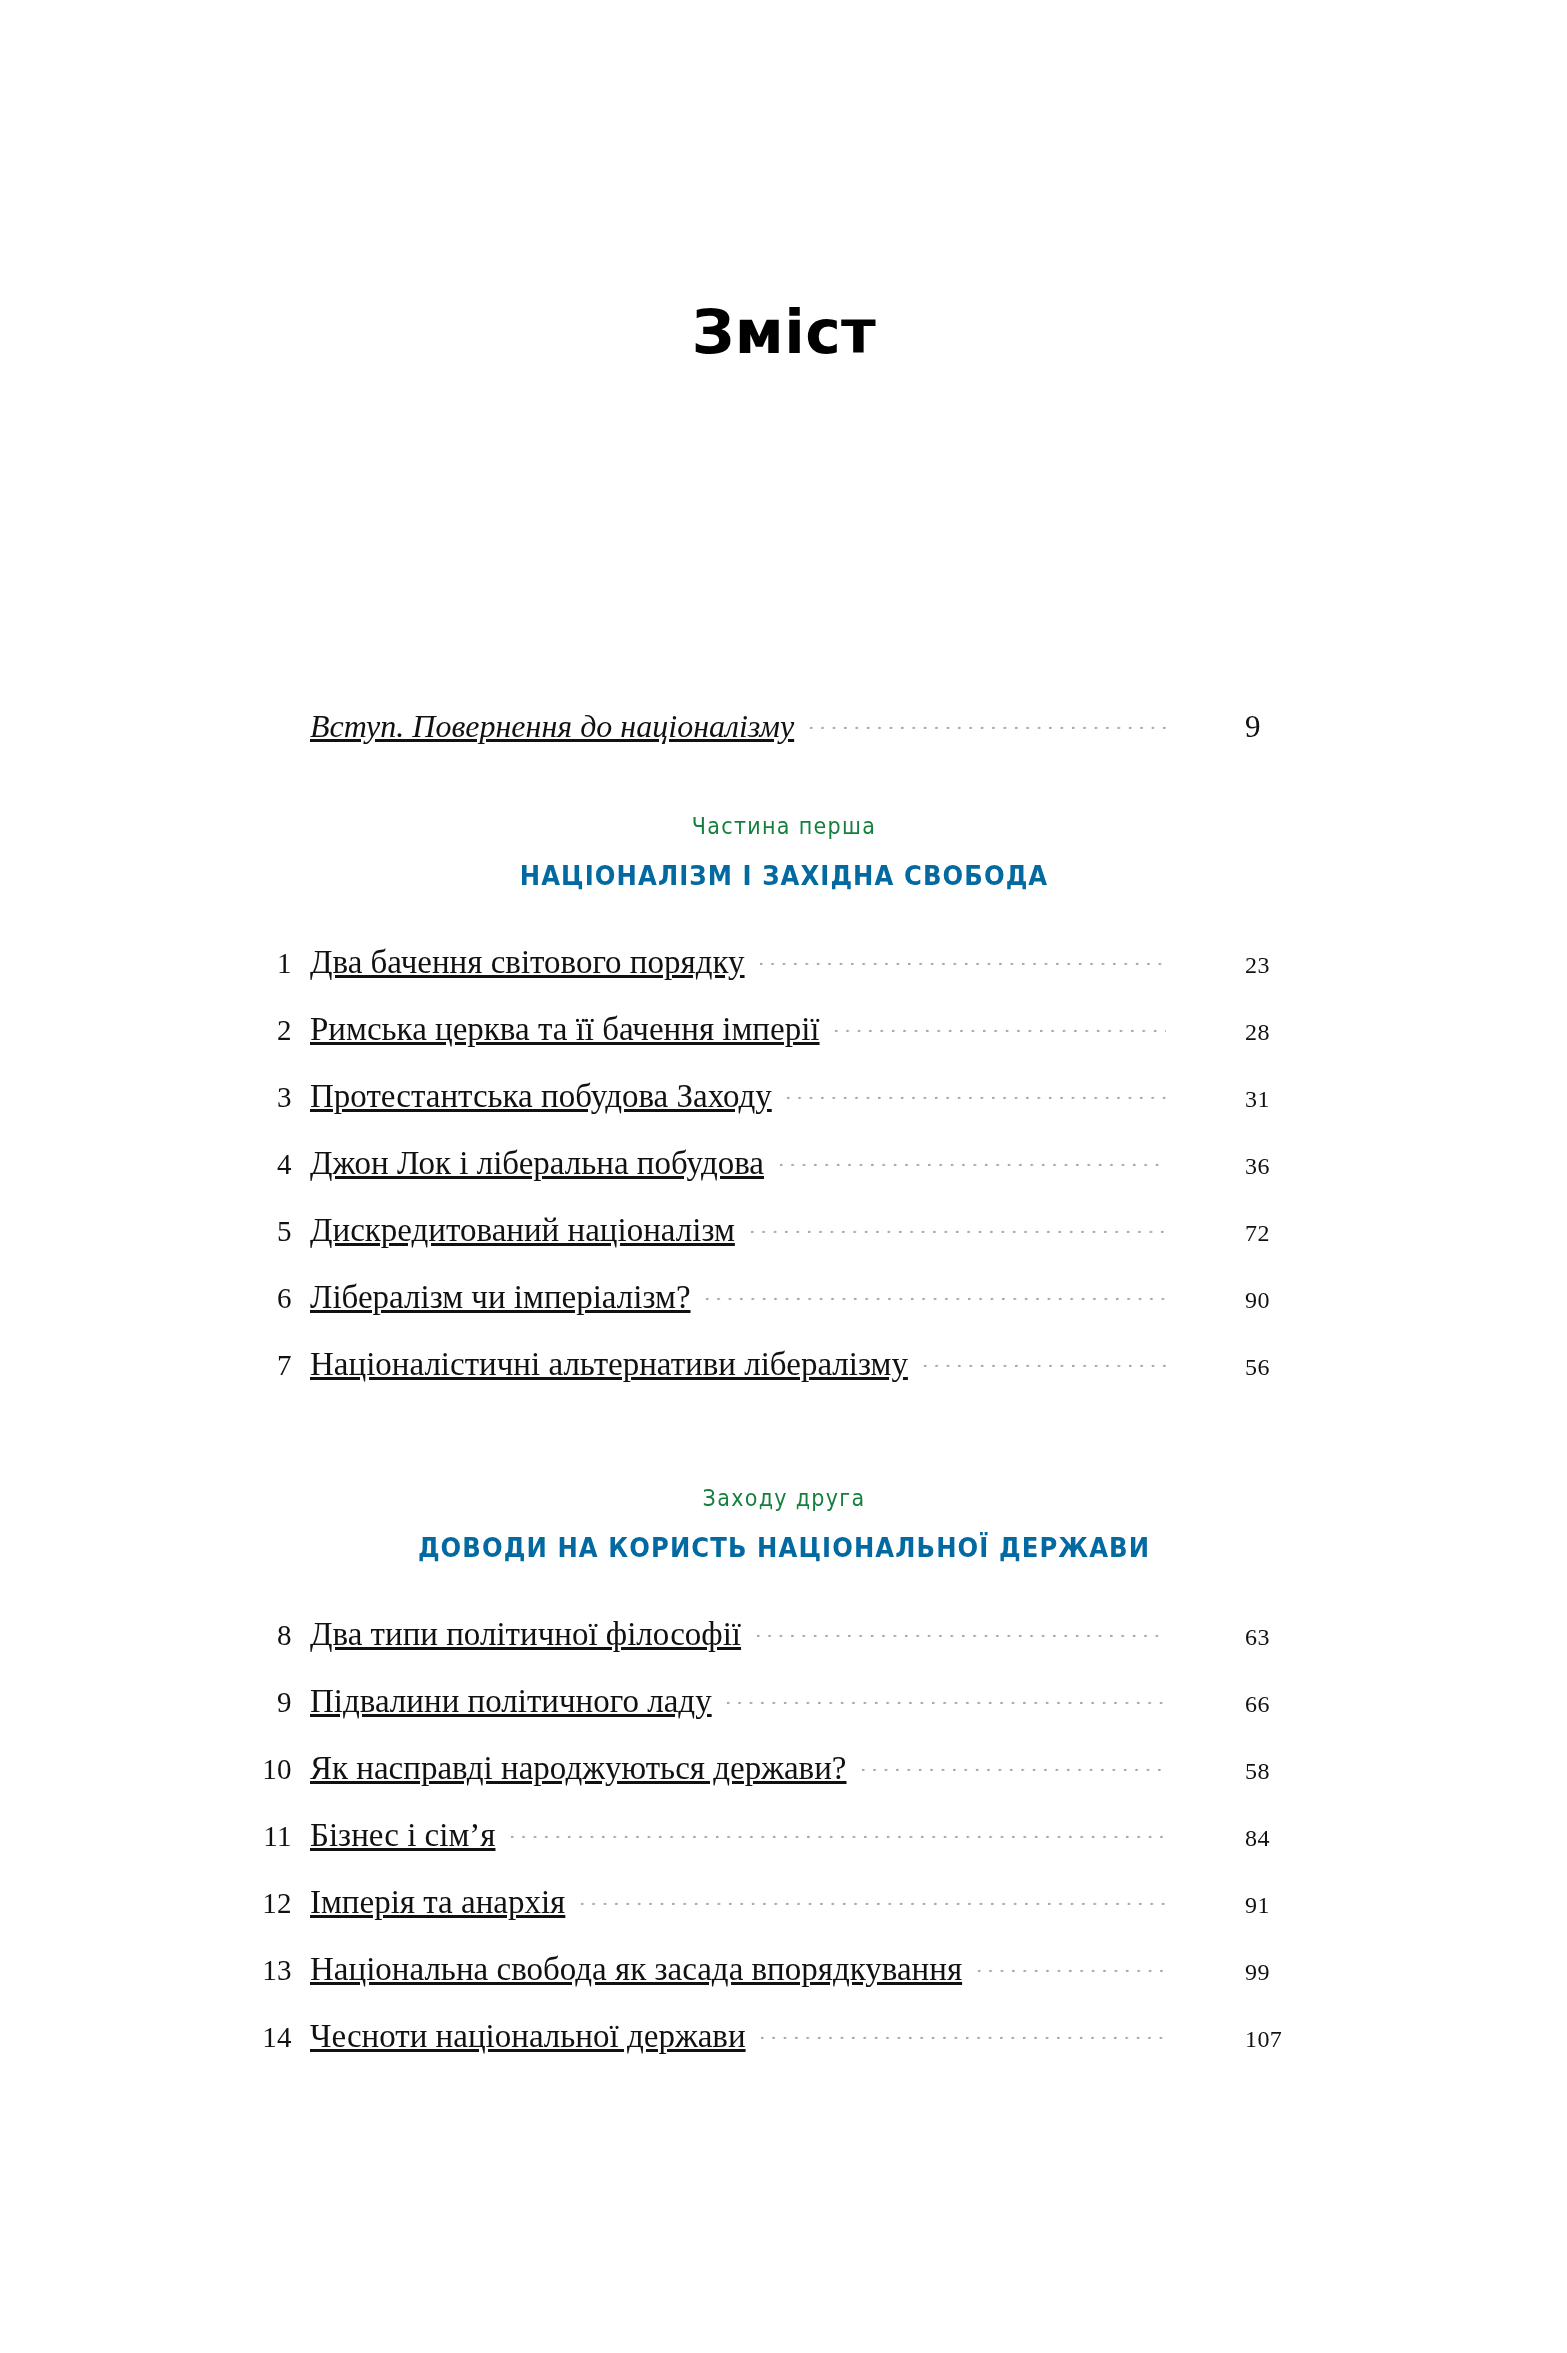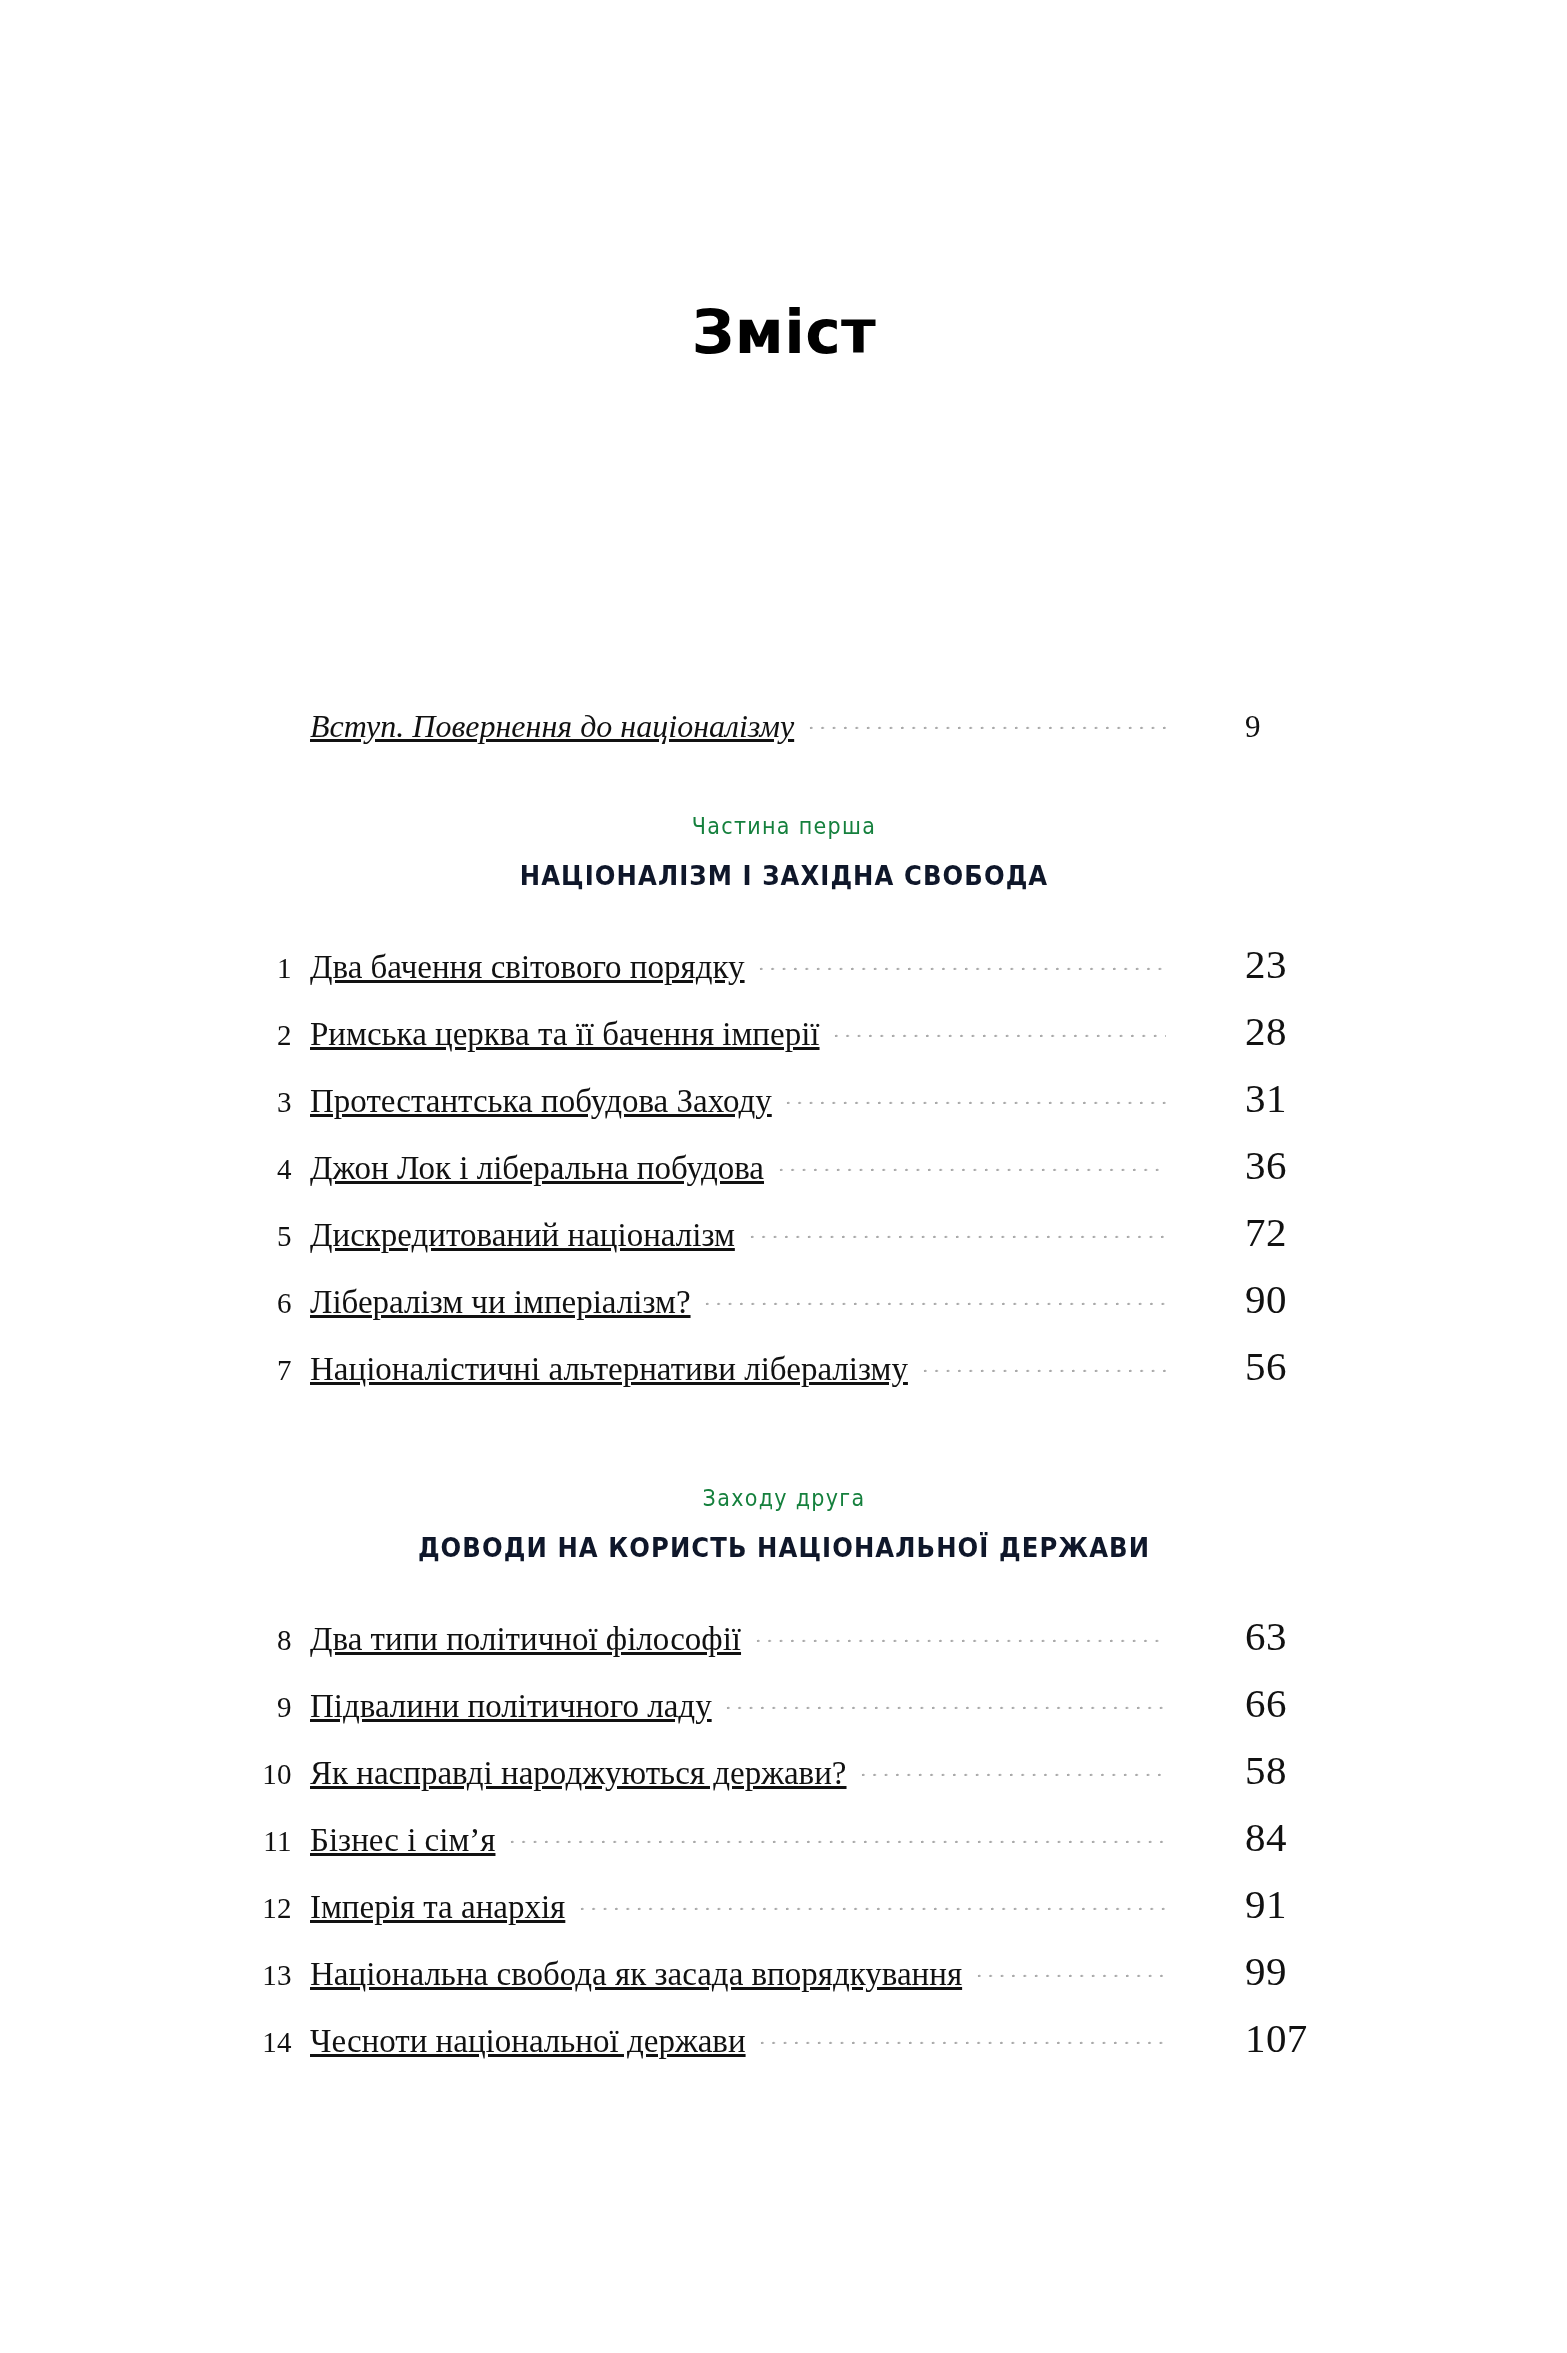--- a/index.html
+++ b/index.html
@@ -124,7 +124,7 @@
     font-weight: 700;
     font-size: 27px;
     letter-spacing: 1.1px;
-    color: #0f172a;
+    color: #0369a1;
     line-height: 1;
     margin-top: 24px;
   }

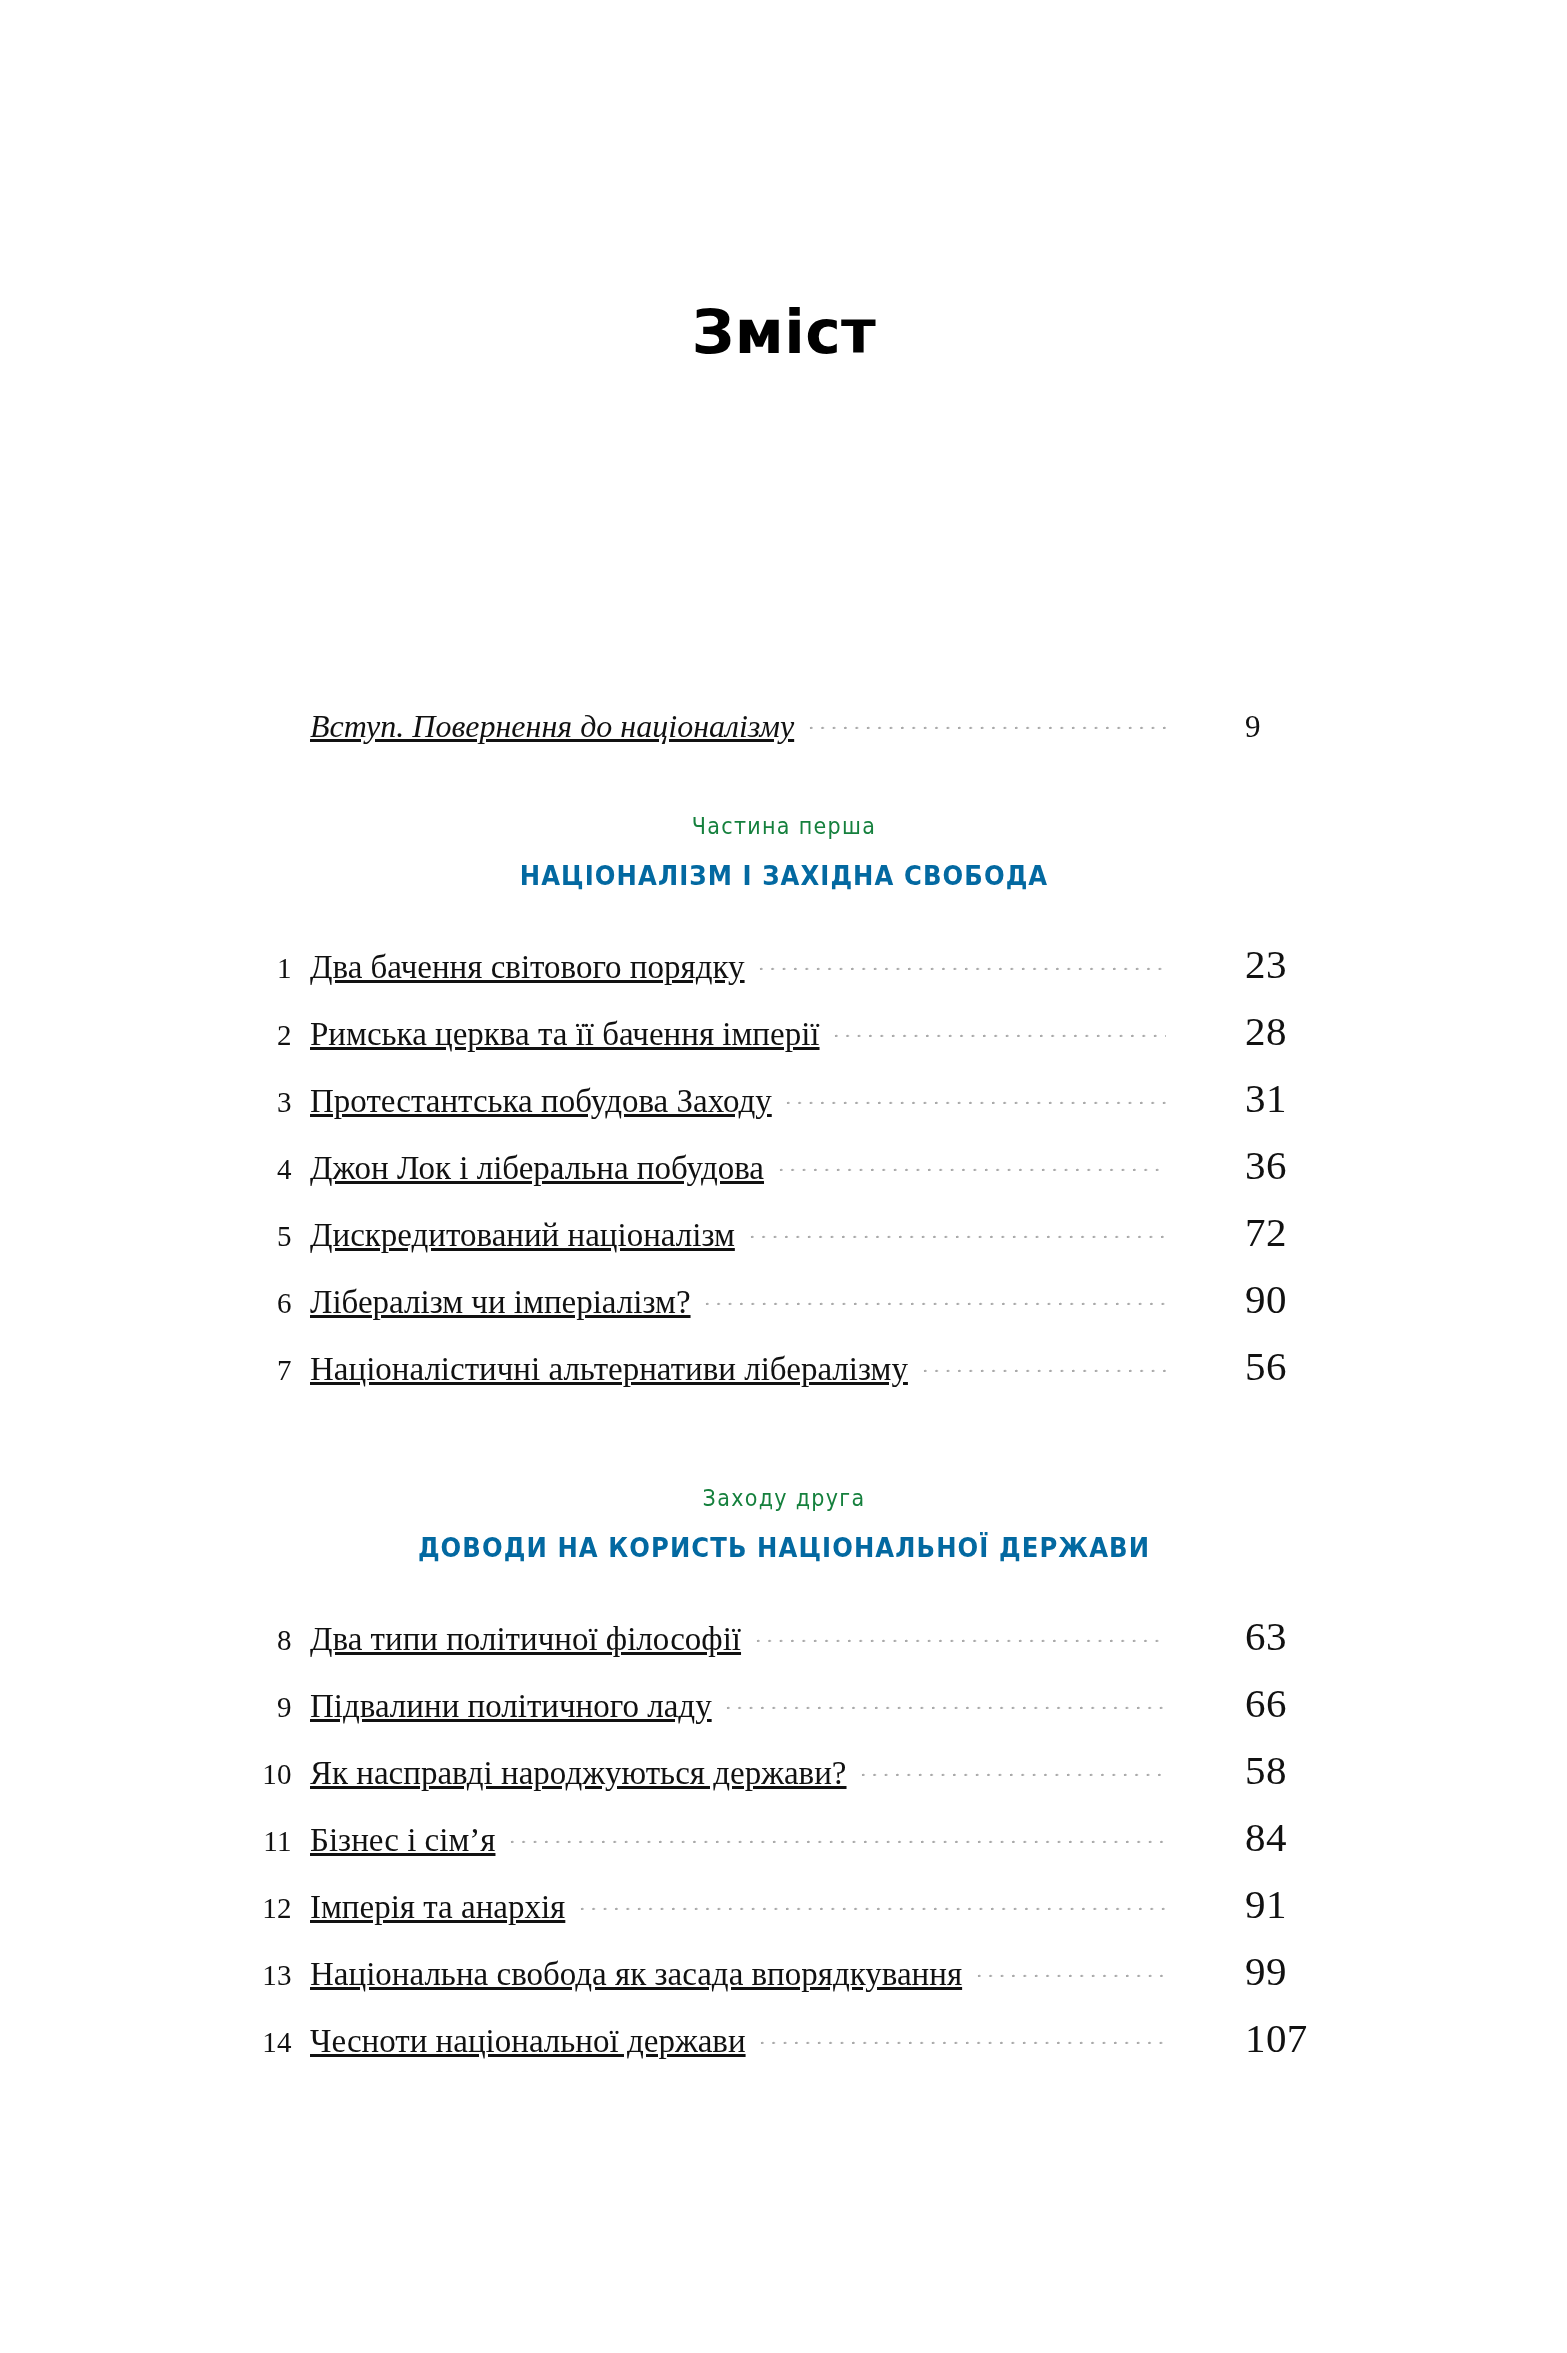--- a/index.html
+++ b/index.html
@@ -89,7 +89,7 @@
     flex: 0 0 78px;
     text-align: left;
     padding-left: 64px;
-    font-size: 41px;
+    font-size: 24px;
     color: #111111;
     font-feature-settings: "onum" 1;
     letter-spacing: 0.4px;

